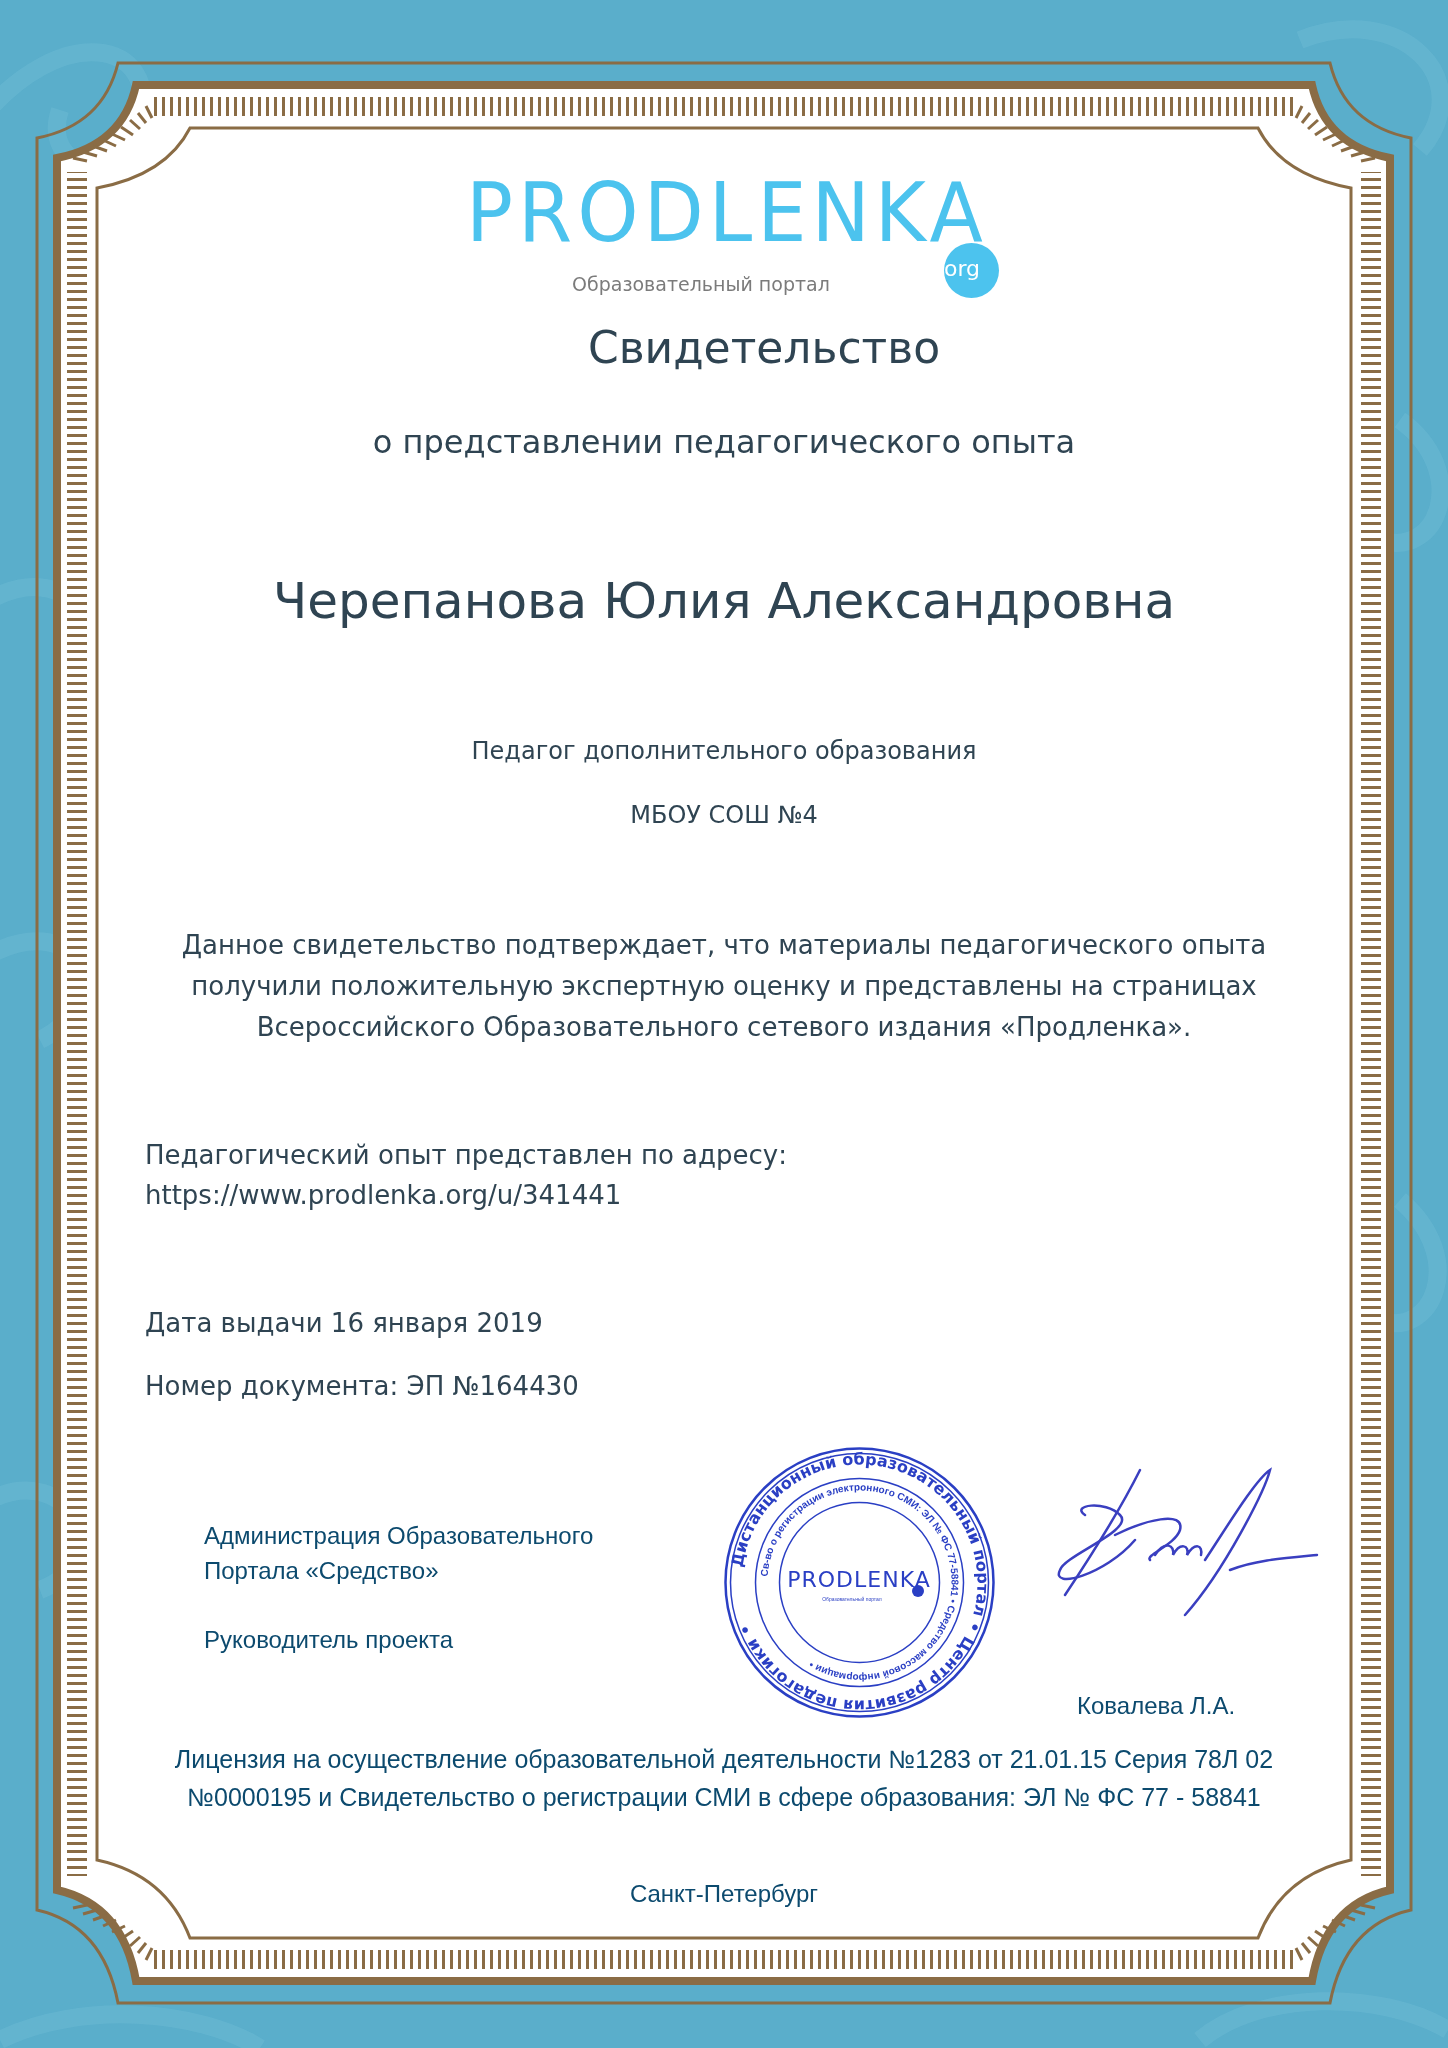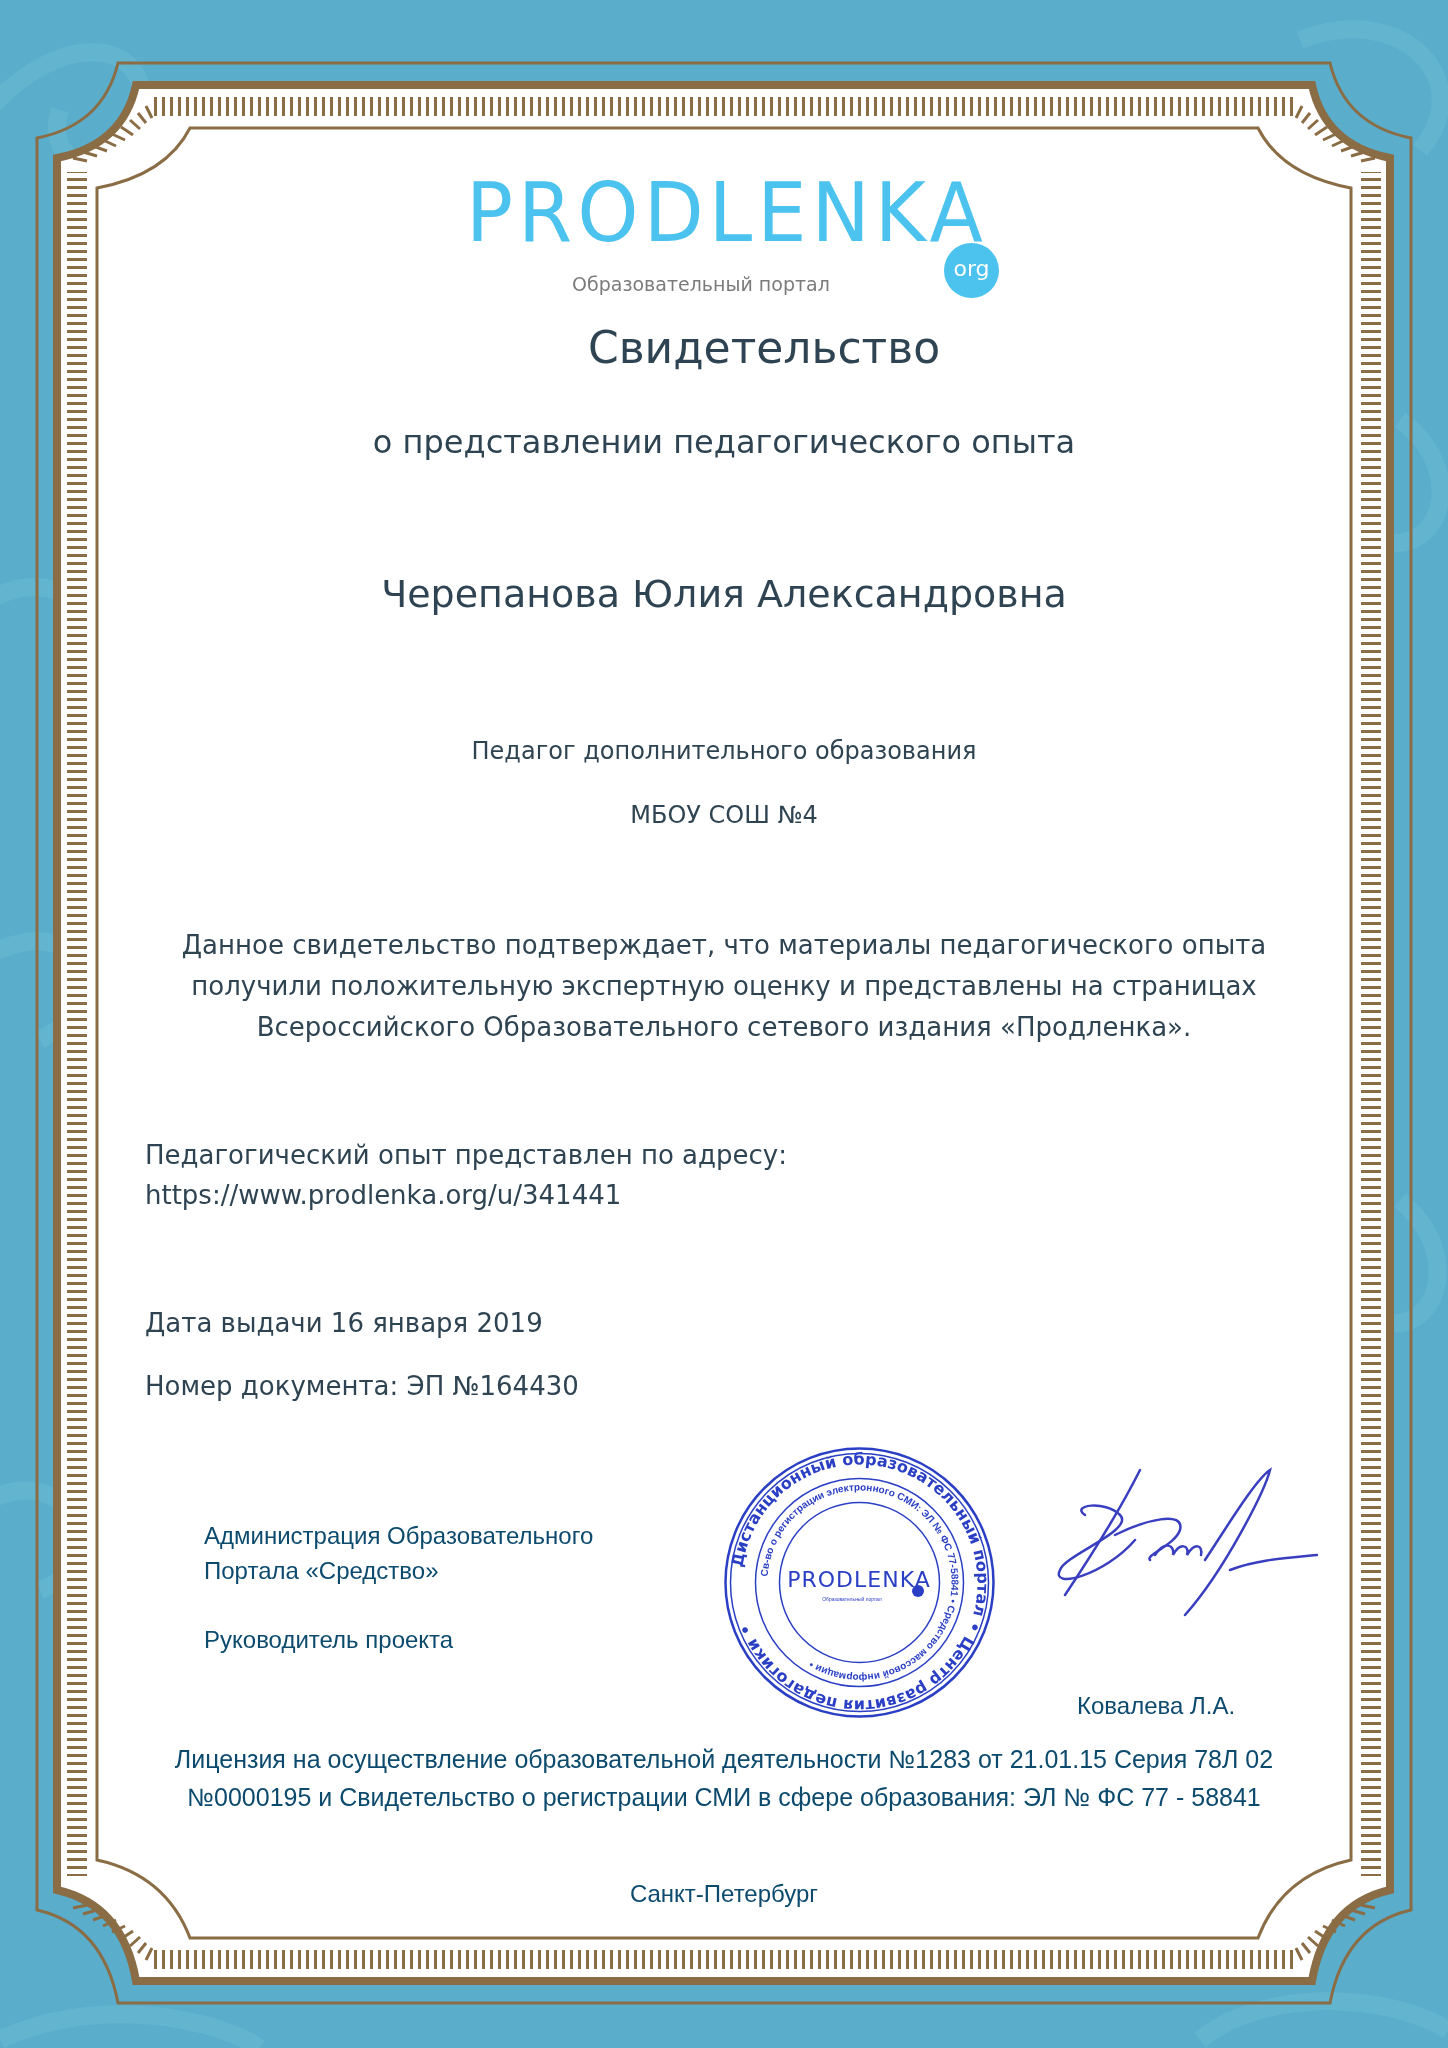--- a/index.html
+++ b/index.html
@@ -59,7 +59,6 @@
       background: #4cc3ee;
       color: #ffffff;
       font-size: 22px;
-      text-align: center;
       line-height: 52px;
     }
 

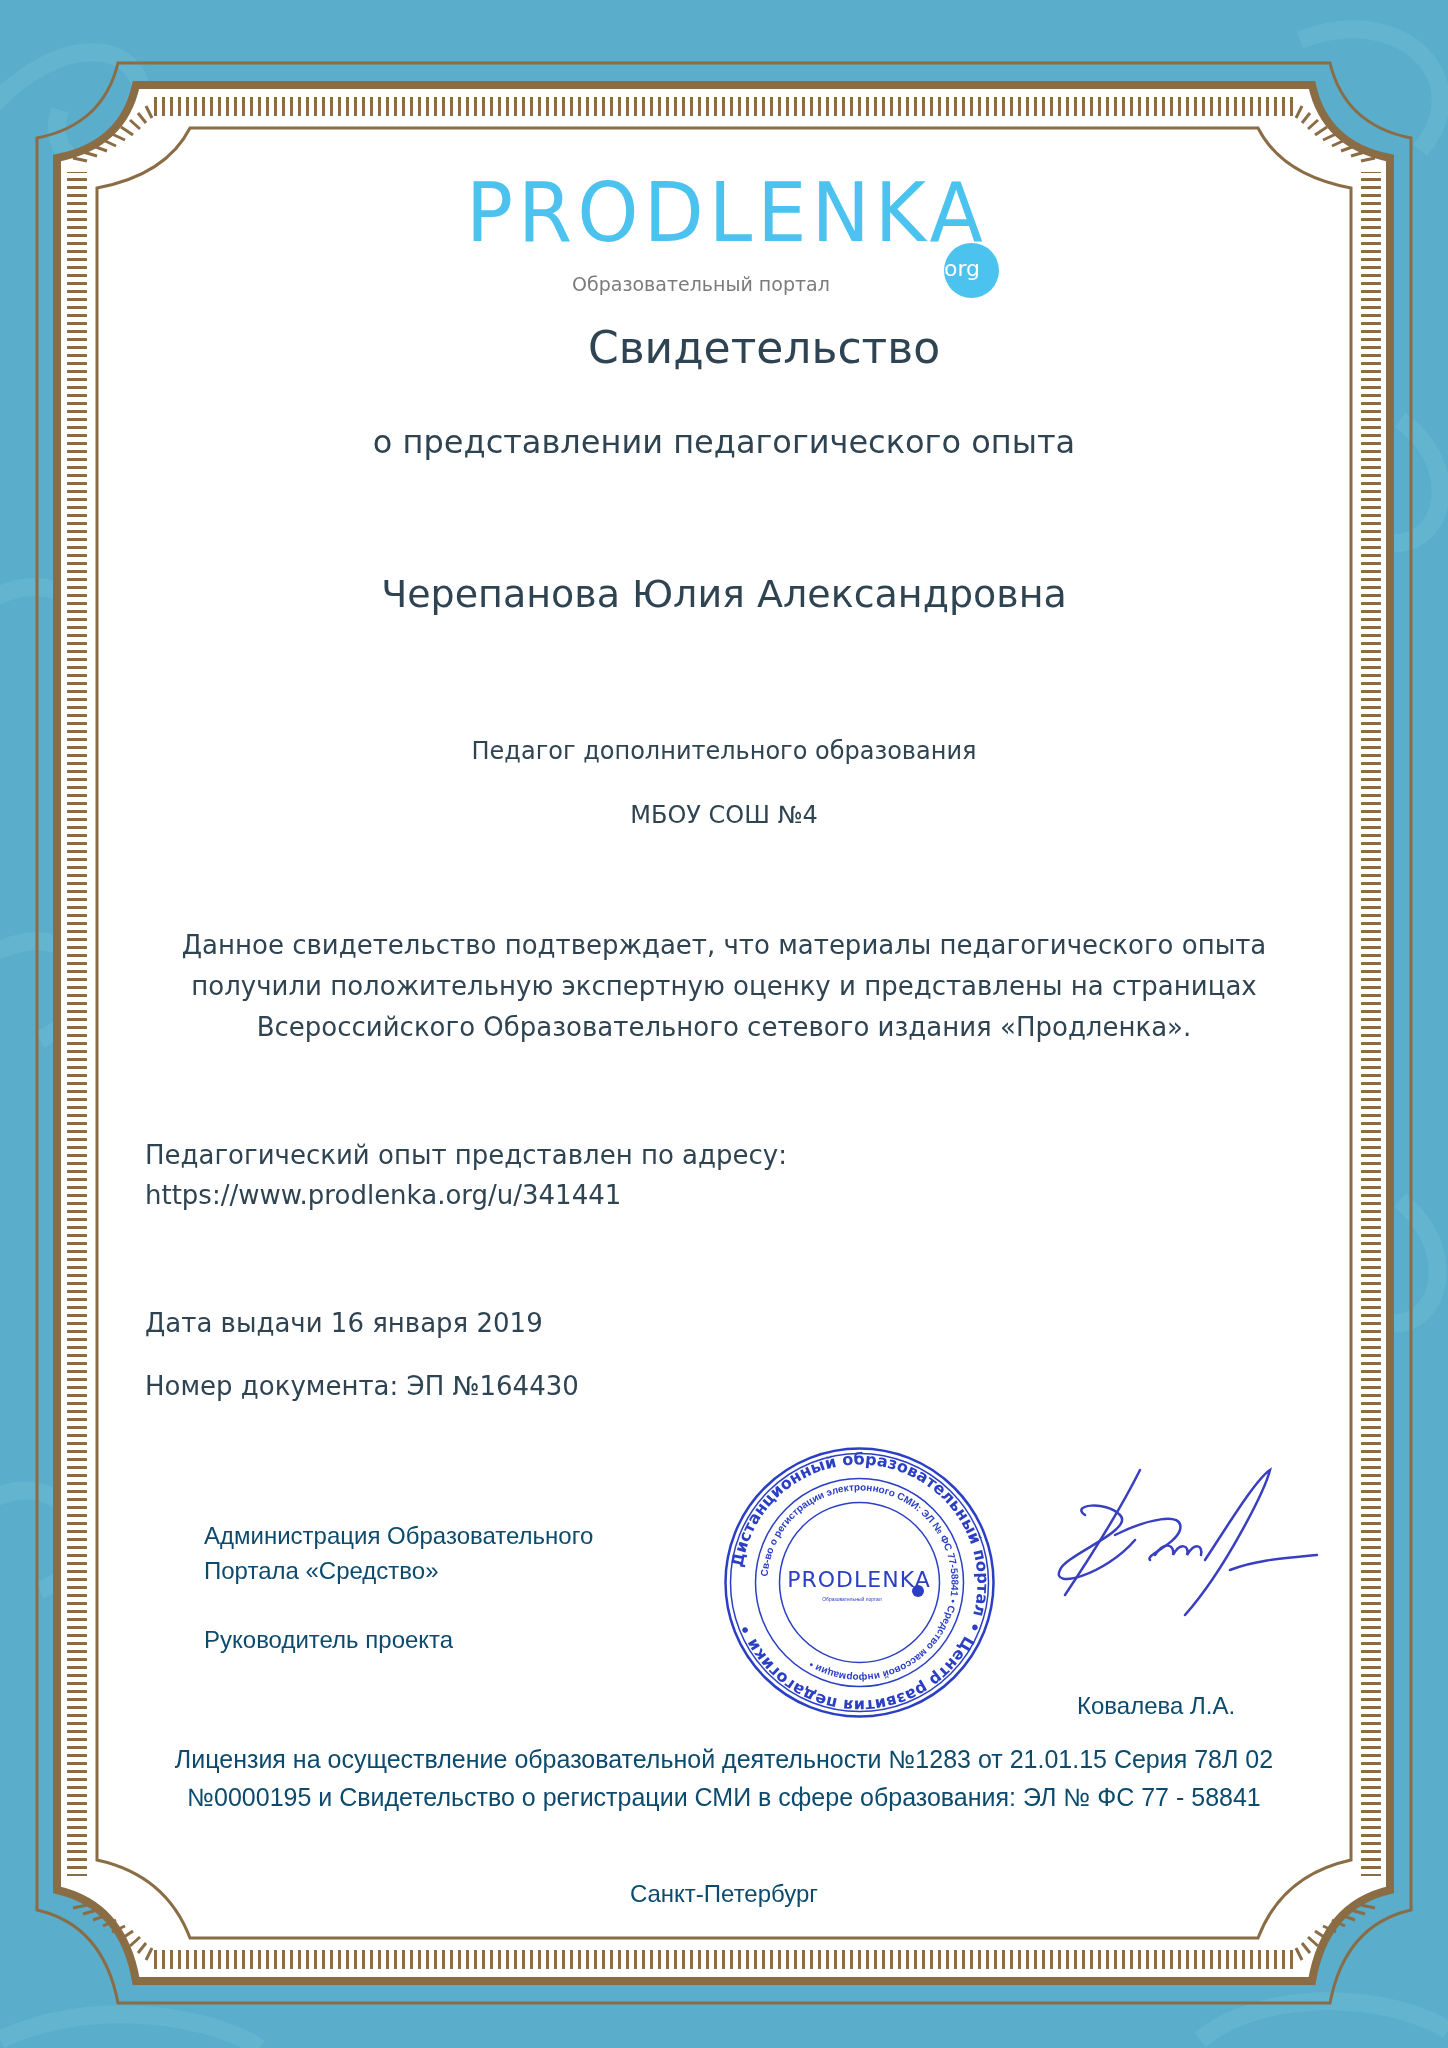--- a/index.html
+++ b/index.html
@@ -74,7 +74,7 @@
     }
     .person-name {
       top: 572px;
-      font-size: 38px;
+      font-size: 50px;
     }
     .position-line {
       top: 737px;

